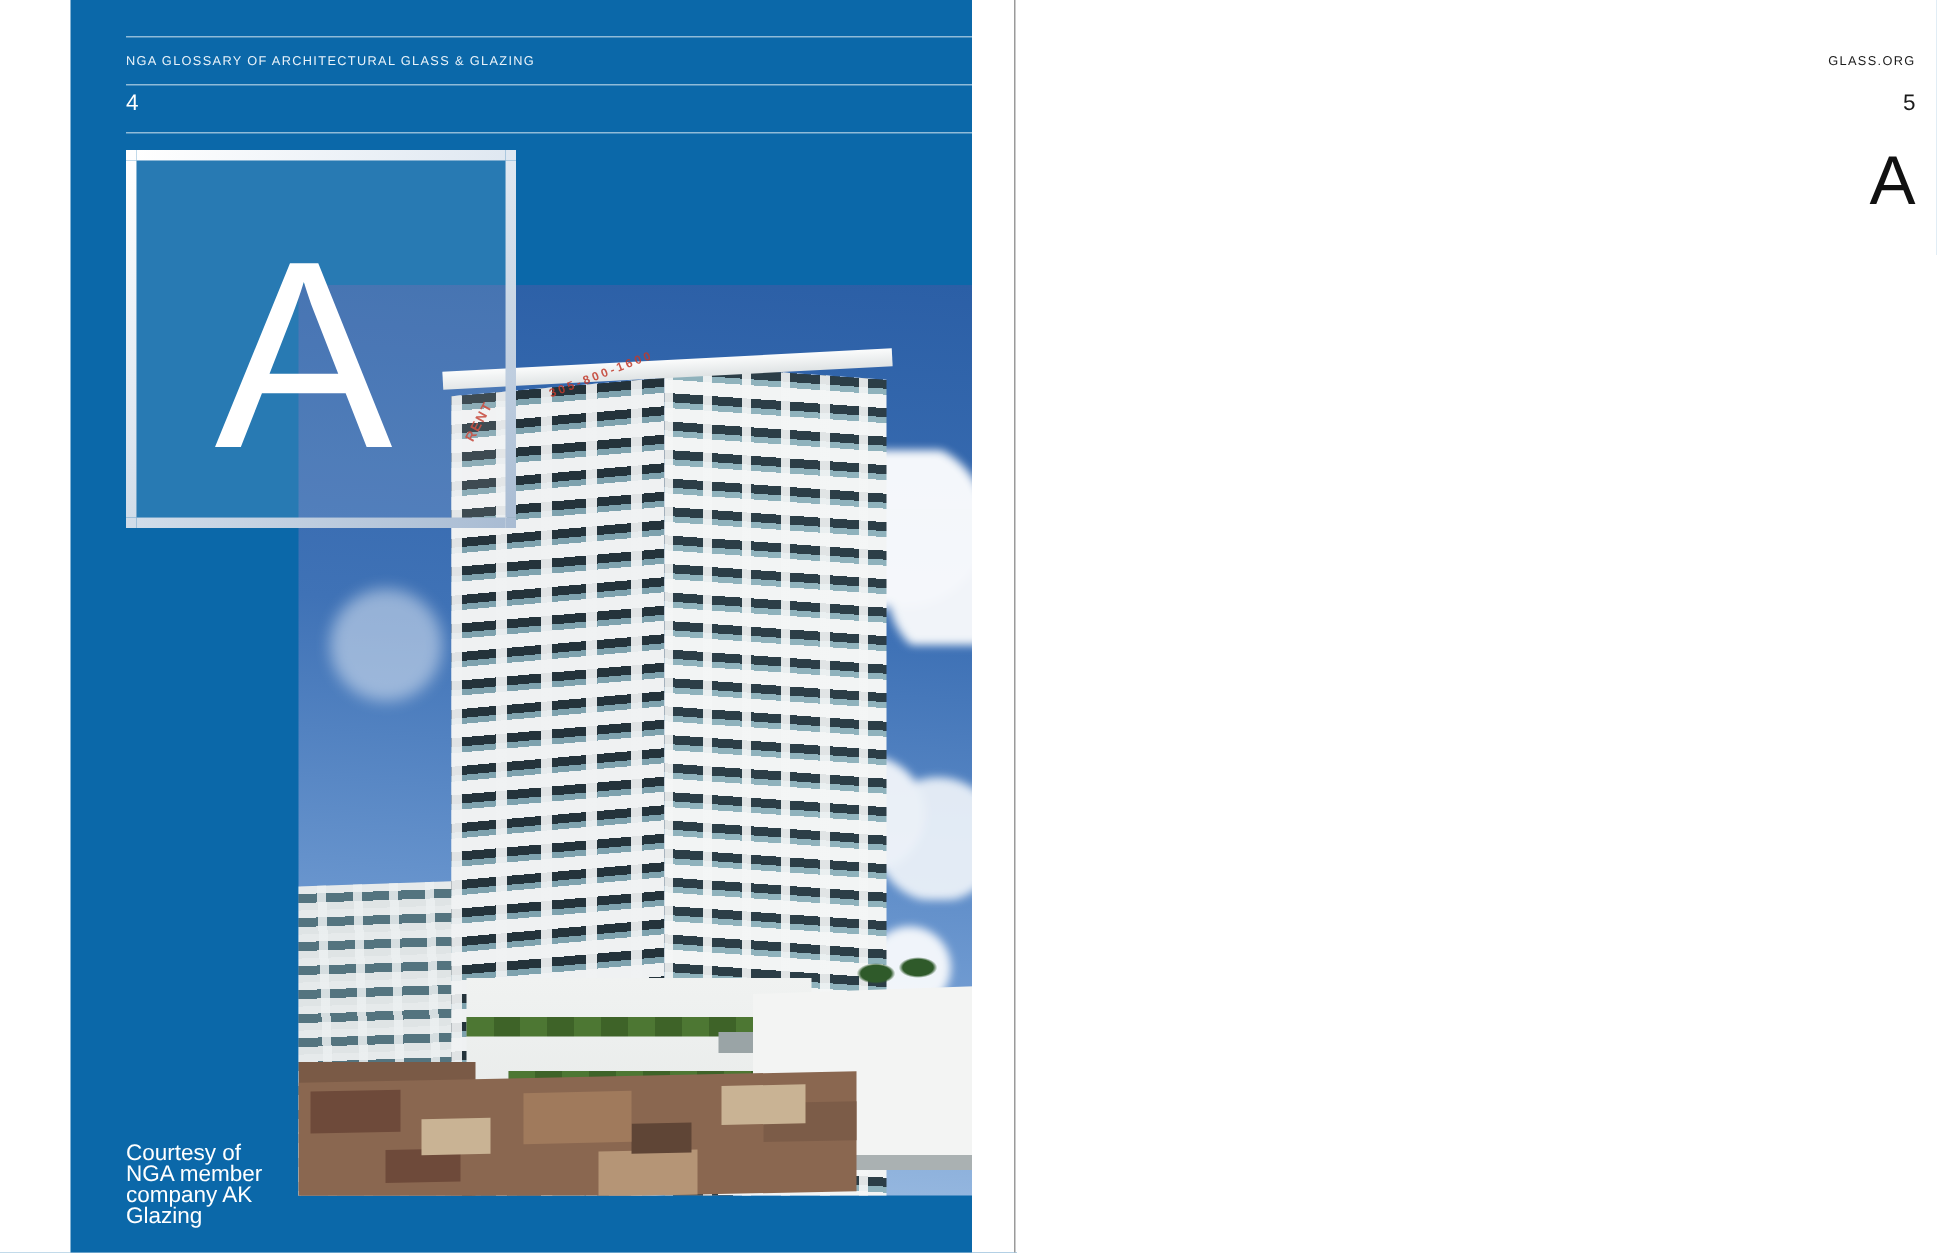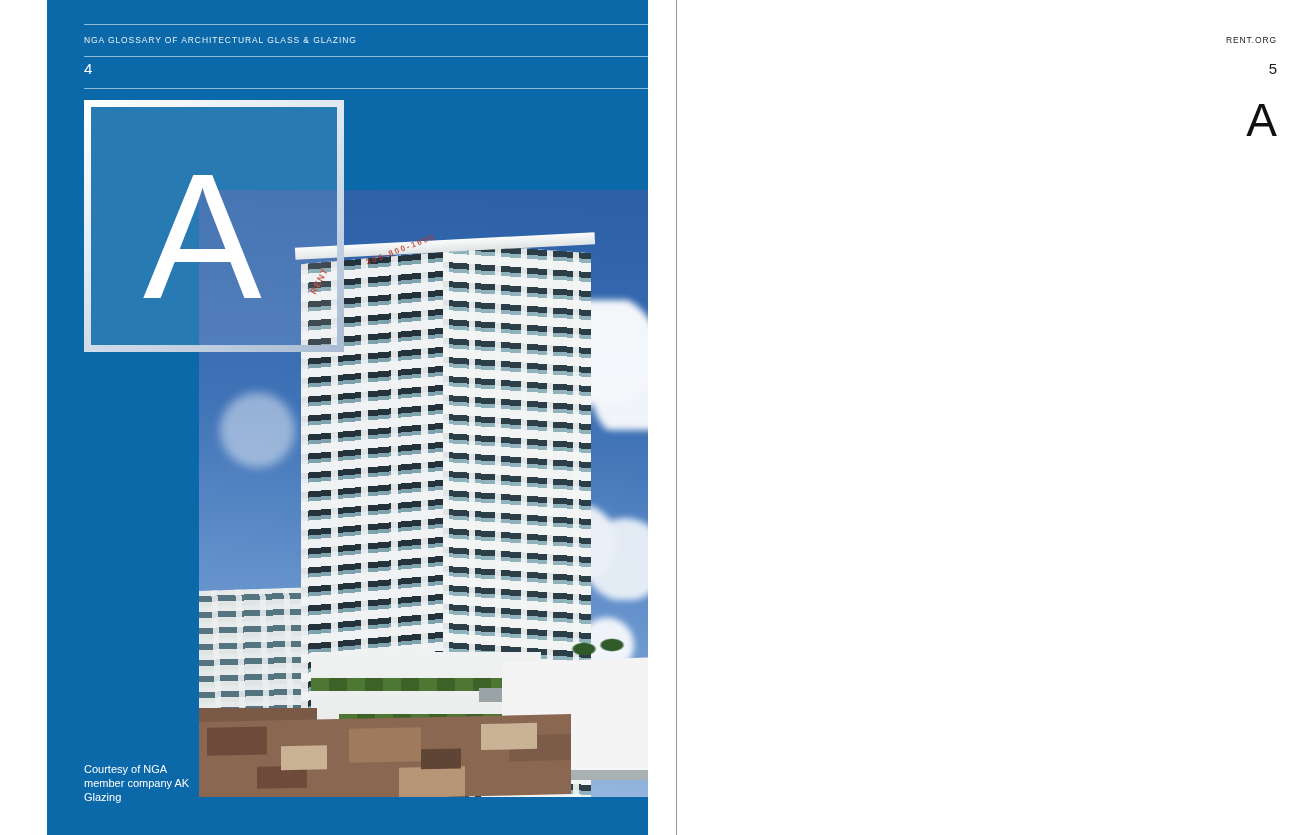--- a/index.html
+++ b/index.html
@@ -129,7 +129,7 @@
 
 <div id="page-right">
   <div class="r-rule" id="r-rule-1"></div>
-  <div id="r-site">RENT.ORG</div>
+  <div id="r-site">GLASS.ORG</div>
   <div class="r-rule" id="r-rule-2"></div>
   <div id="r-pagenum">5</div>
   <div class="r-rule" id="r-rule-3"></div>

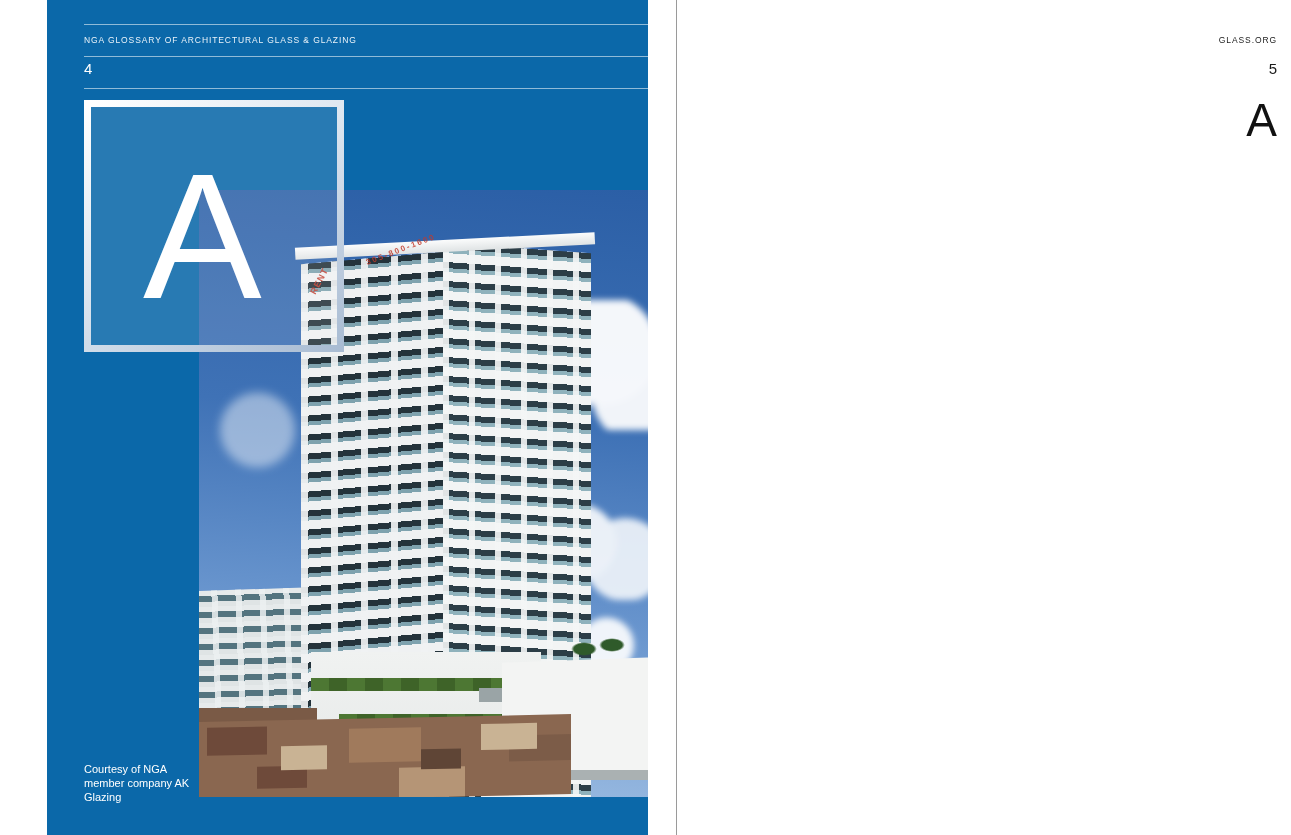--- a/index.html
+++ b/index.html
@@ -75,7 +75,7 @@
   #frame-fill{position:absolute;left:44px;top:107px;width:246px;height:238px;background:rgba(255,255,255,.12);}
   #big-a-left{position:absolute;left:96px;top:148px;color:#ffffff;font-size:178px;line-height:1;
     font-weight:400;}
-  #l-caption{position:absolute;left:37px;top:762px;width:110px;color:#ffffff;font-size:11px;line-height:14px;}
+  #l-caption{position:absolute;left:37px;top:762px;width:110px;color:#ffffff;font-size:15px;line-height:14px;}
   
   #page-right{position:absolute;left:648px;top:0;width:643px;height:835px;background:#ffffff;}
   #spine{position:absolute;left:676px;top:0;width:1px;height:835px;background:#9a9a9a;}

